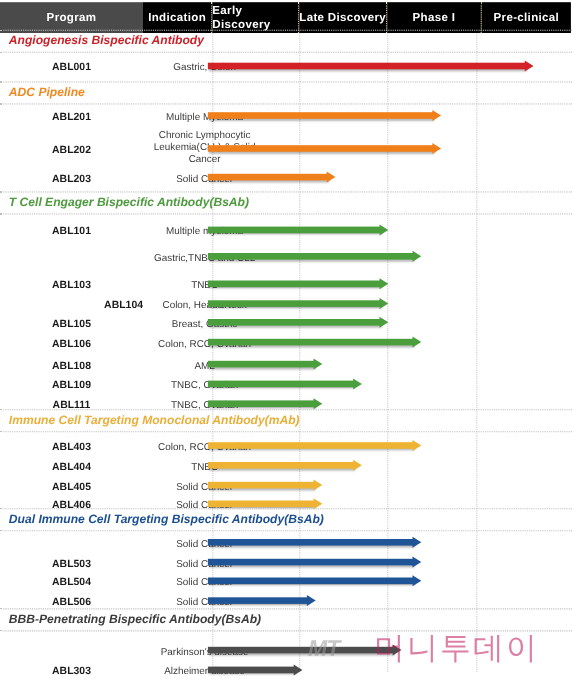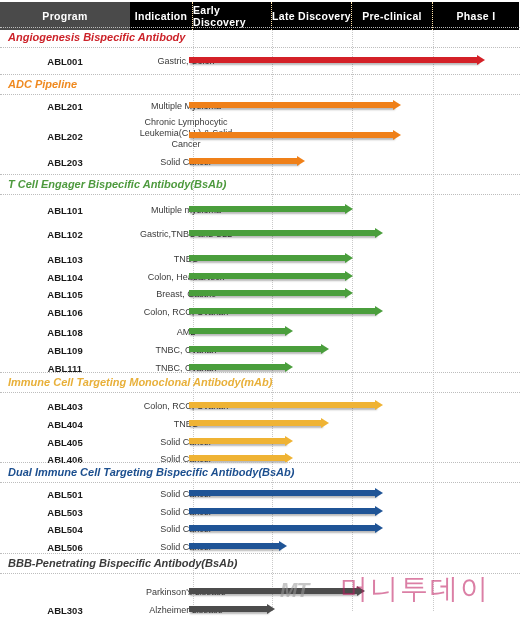--- a/index.html
+++ b/index.html
@@ -93,8 +93,8 @@
       <div class="hcell phase" style="width: 63px;">Indication</div>
       <div class="hcell phase" style="width: 79px;">Early Discovery</div>
       <div class="hcell phase" style="width: 80px;">Late Discovery</div>
+      <div class="hcell phase" style="width: 86px;">Phase  I</div>
       <div class="hcell phase" style="width: 81px;">Pre-clinical</div>
-      <div class="hcell phase" style="width: 86px;">Phase  I</div>
     </div>
   <div id="gridlines">
       <div class="vline" style="left: 193px;"></div>

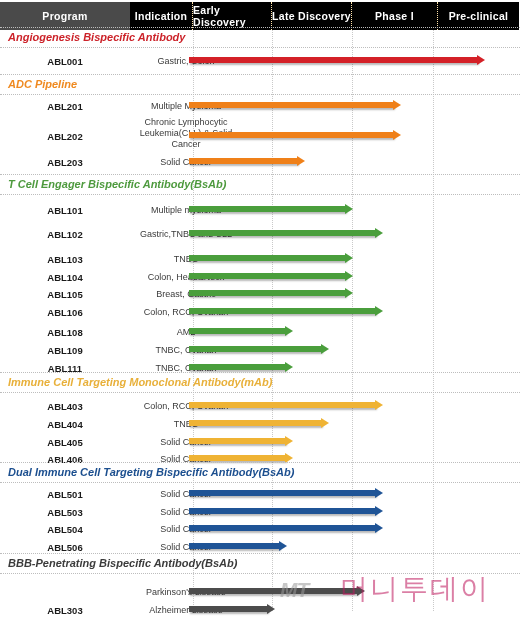--- a/index.html
+++ b/index.html
@@ -148,7 +148,6 @@
         </div>
       </div>
       <div class="row" style="top: 227px; height: 16px;">
-        <div class="prog" style="top: 2px;">ABL102</div>
         <div class="indic" style="top: 2px;">Gastric,TNBC  and CLL</div>
         <div class="bar" style="left: 189px; top: 3px; width: 187px; background: rgb(74, 158, 60);">
           <span class="tip" style="border-left: 8px solid rgb(74, 158, 60);"></span>

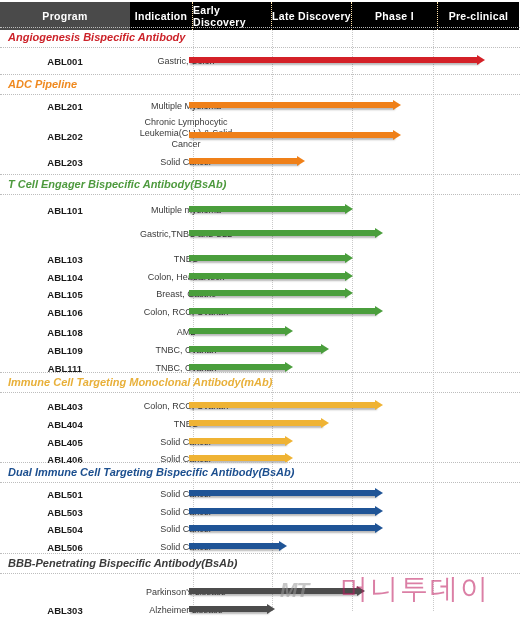--- a/index.html
+++ b/index.html
@@ -161,7 +161,7 @@
         </div>
       </div>
       <div class="row" style="top: 270px; height: 16px;">
-        <div class="prog" style="top: 2px;">ABL104</div>
+        <div class="prog" style="top: 2px; text-align: right;">ABL104</div>
         <div class="indic" style="top: 2px;">Colon, Head&amp;Neck</div>
         <div class="bar" style="left: 189px; top: 3px; width: 157px; background: rgb(74, 158, 60);">
           <span class="tip" style="border-left: 8px solid rgb(74, 158, 60);"></span>

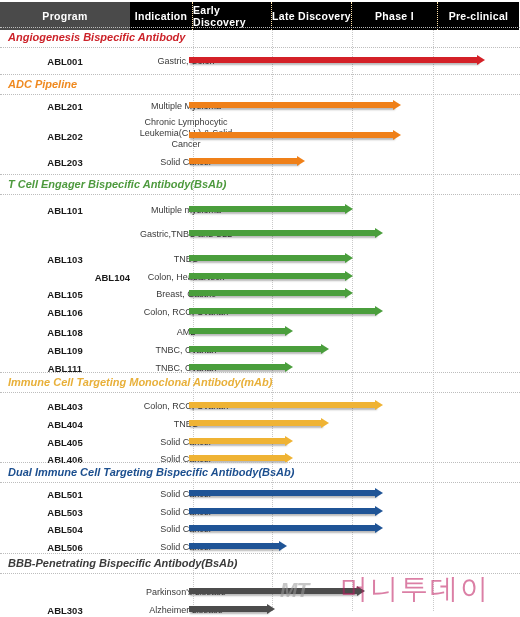--- a/index.html
+++ b/index.html
@@ -237,7 +237,6 @@
       <div class="section-title" style="top: 466px; color: rgb(28, 79, 143);">Dual Immune Cell Targeting Bispecific Antibody(BsAb)</div>
       <div class="section-rule" style="top: 482px;"></div>
       <div class="row" style="top: 487px; height: 16px;">
-        <div class="prog" style="top: 2px;">ABL501</div>
         <div class="indic" style="top: 2px;">Solid Cancer</div>
         <div class="bar" style="left: 189px; top: 3px; width: 187px; background: rgb(31, 84, 150);">
           <span class="tip" style="border-left: 8px solid rgb(31, 84, 150);"></span>

